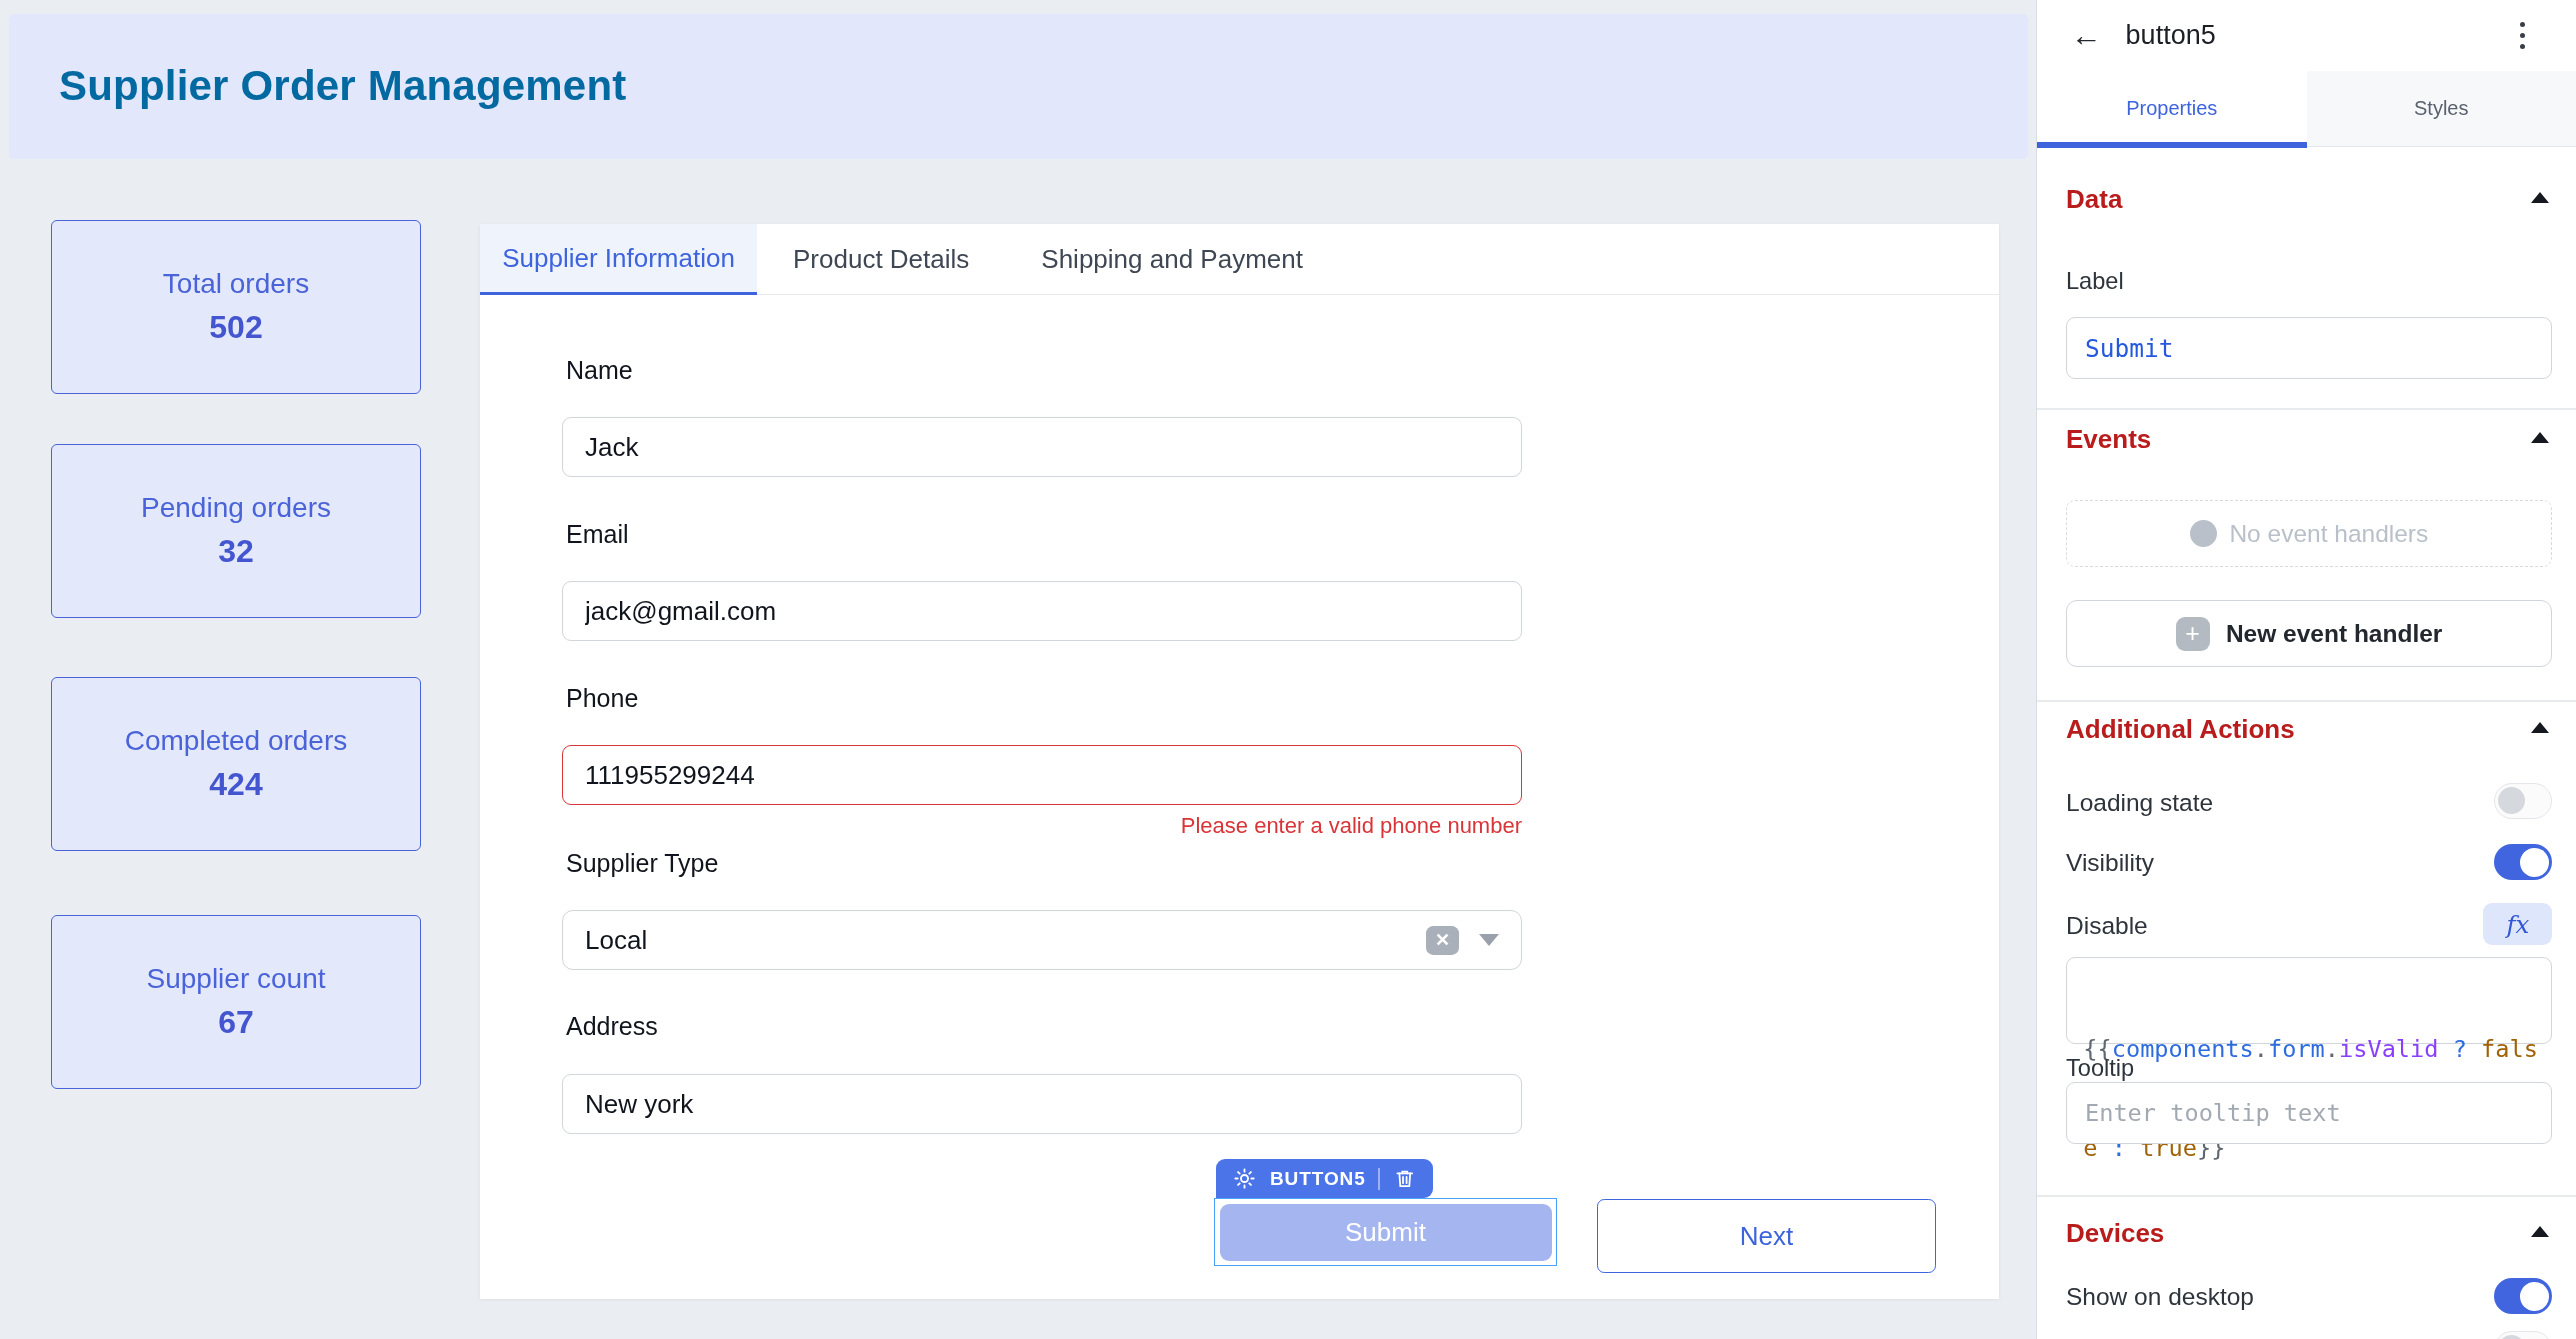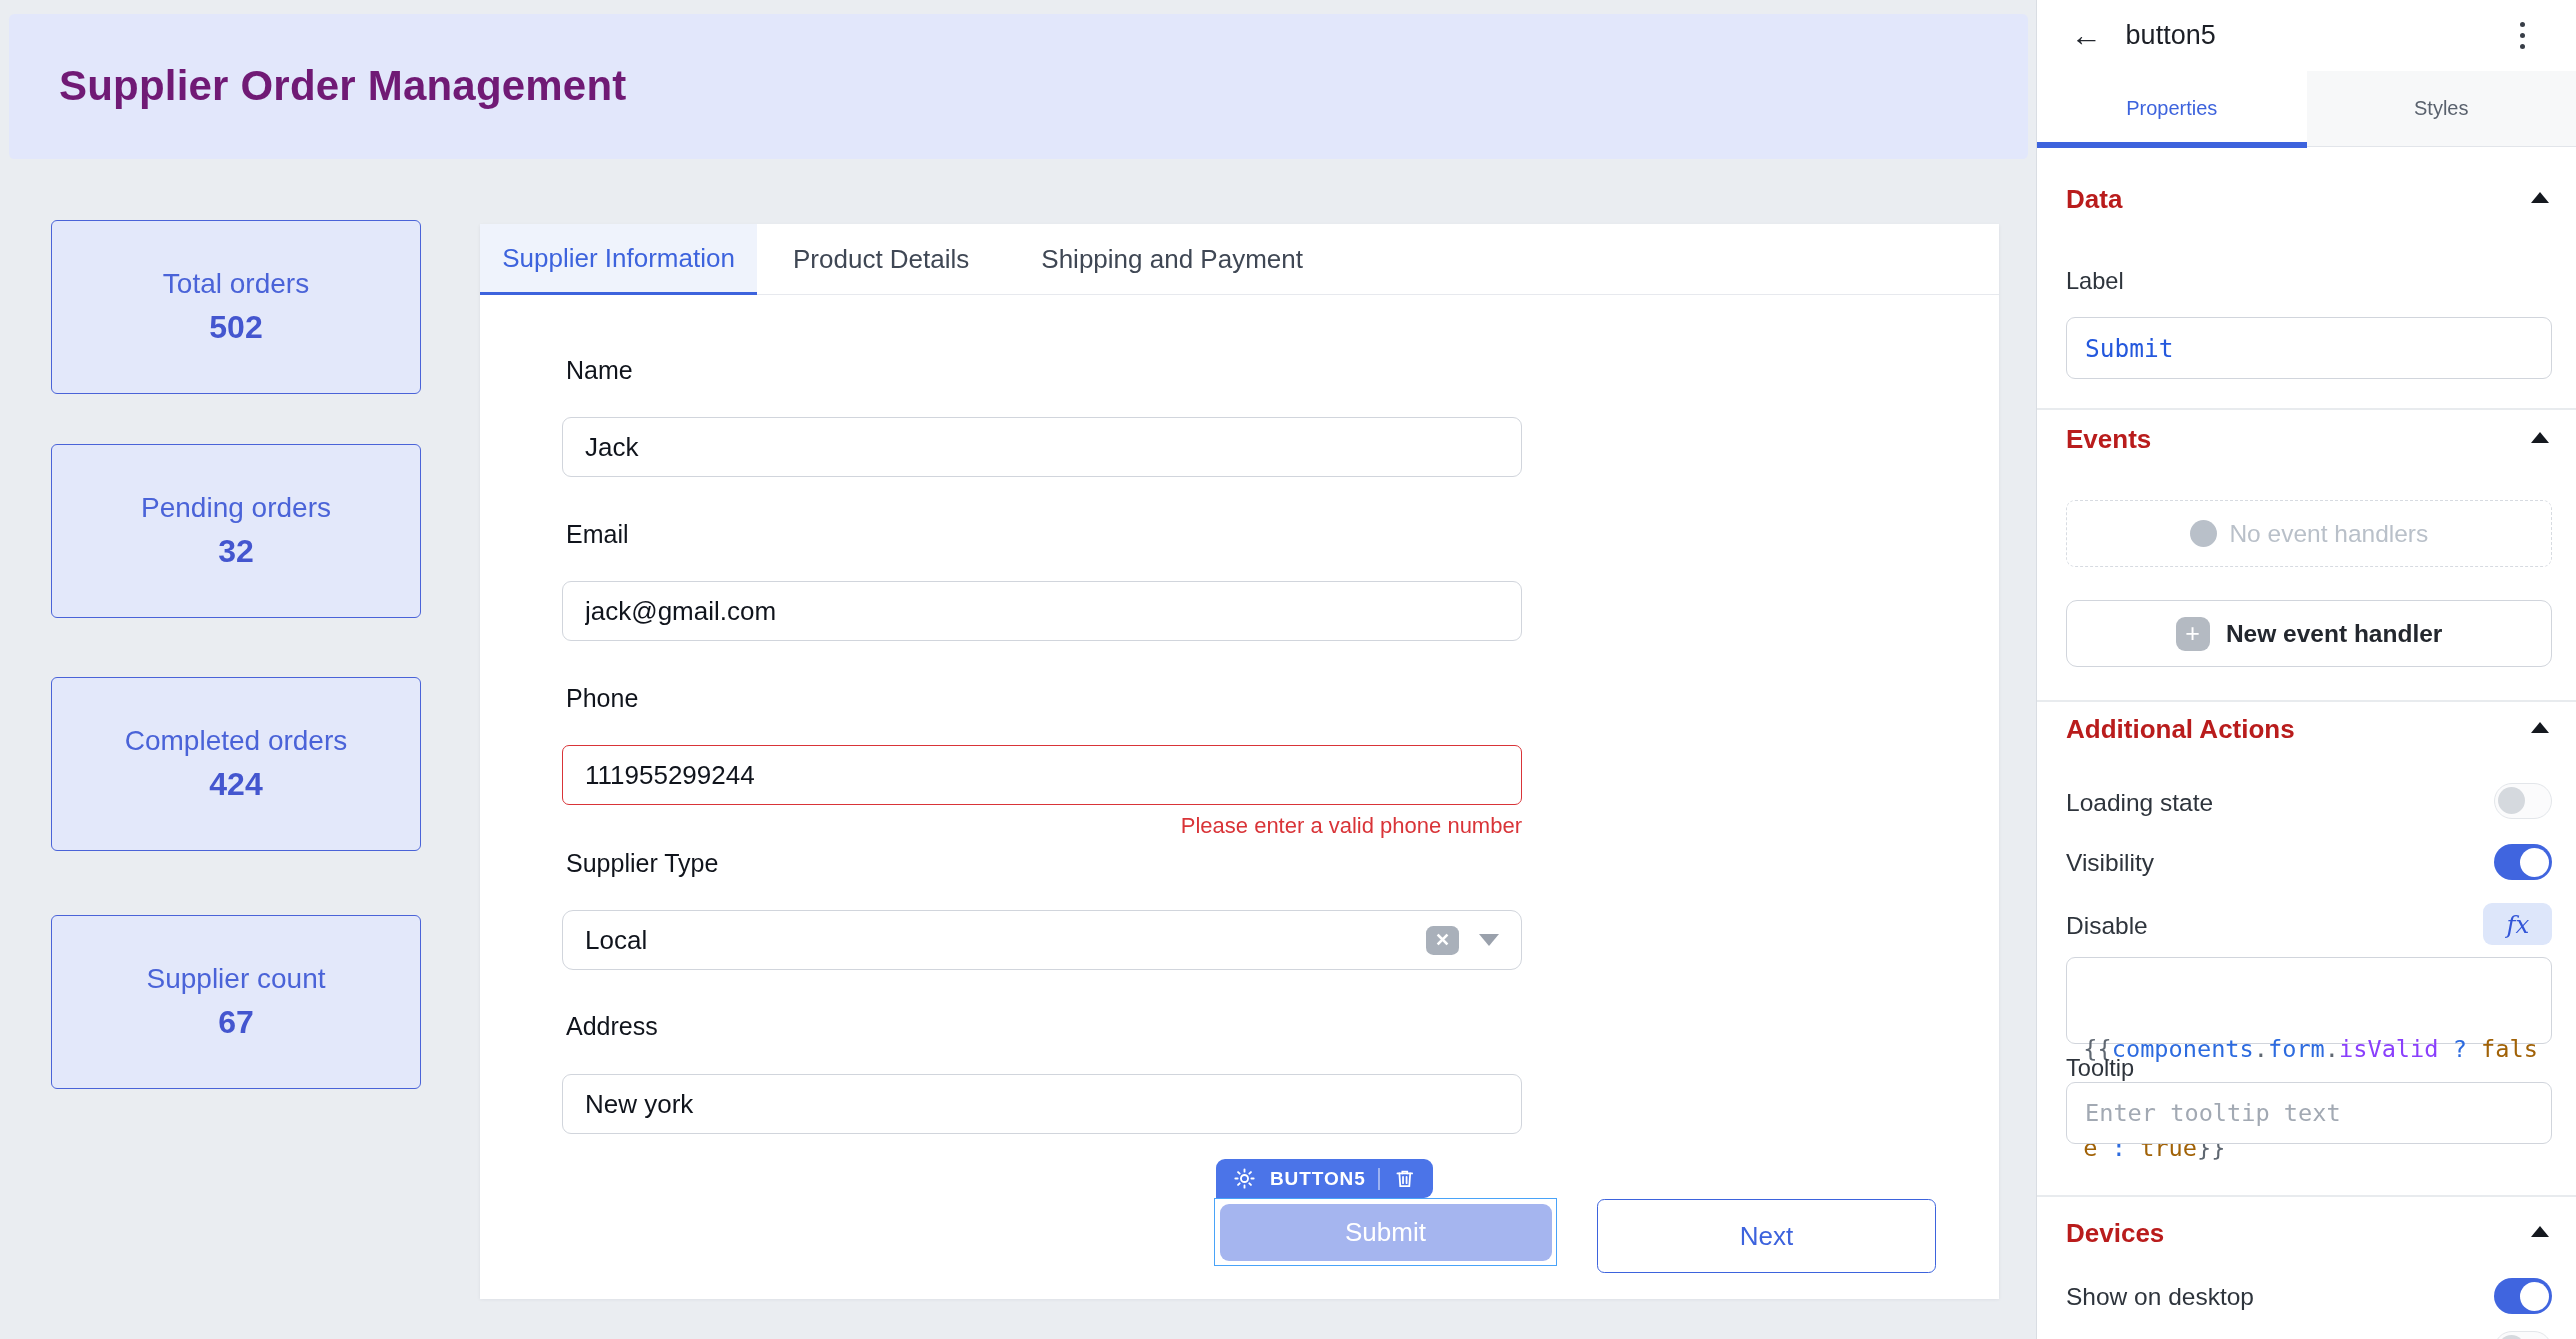--- a/index.html
+++ b/index.html
@@ -12,7 +12,7 @@
 
   .banner { position: absolute; left: 9px; top: 13.6px; width: 2019px; height: 145px;
             background: #e2e7fb; border-radius: 5.4px; display: flex; align-items: center; }
-  .banner h1 { margin-left: 50px; font-size: 42px; font-weight: bold; color: #701a75; letter-spacing: 0.2px; }
+  .banner h1 { margin-left: 50px; font-size: 42px; font-weight: bold; color: #0369a1; letter-spacing: 0.2px; }
 
   .stat-card { position: absolute; left: 51px; width: 370px; height: 174px;
                background: #e3e8fa; border: 1.8px solid #4a63d8; border-radius: 6px;

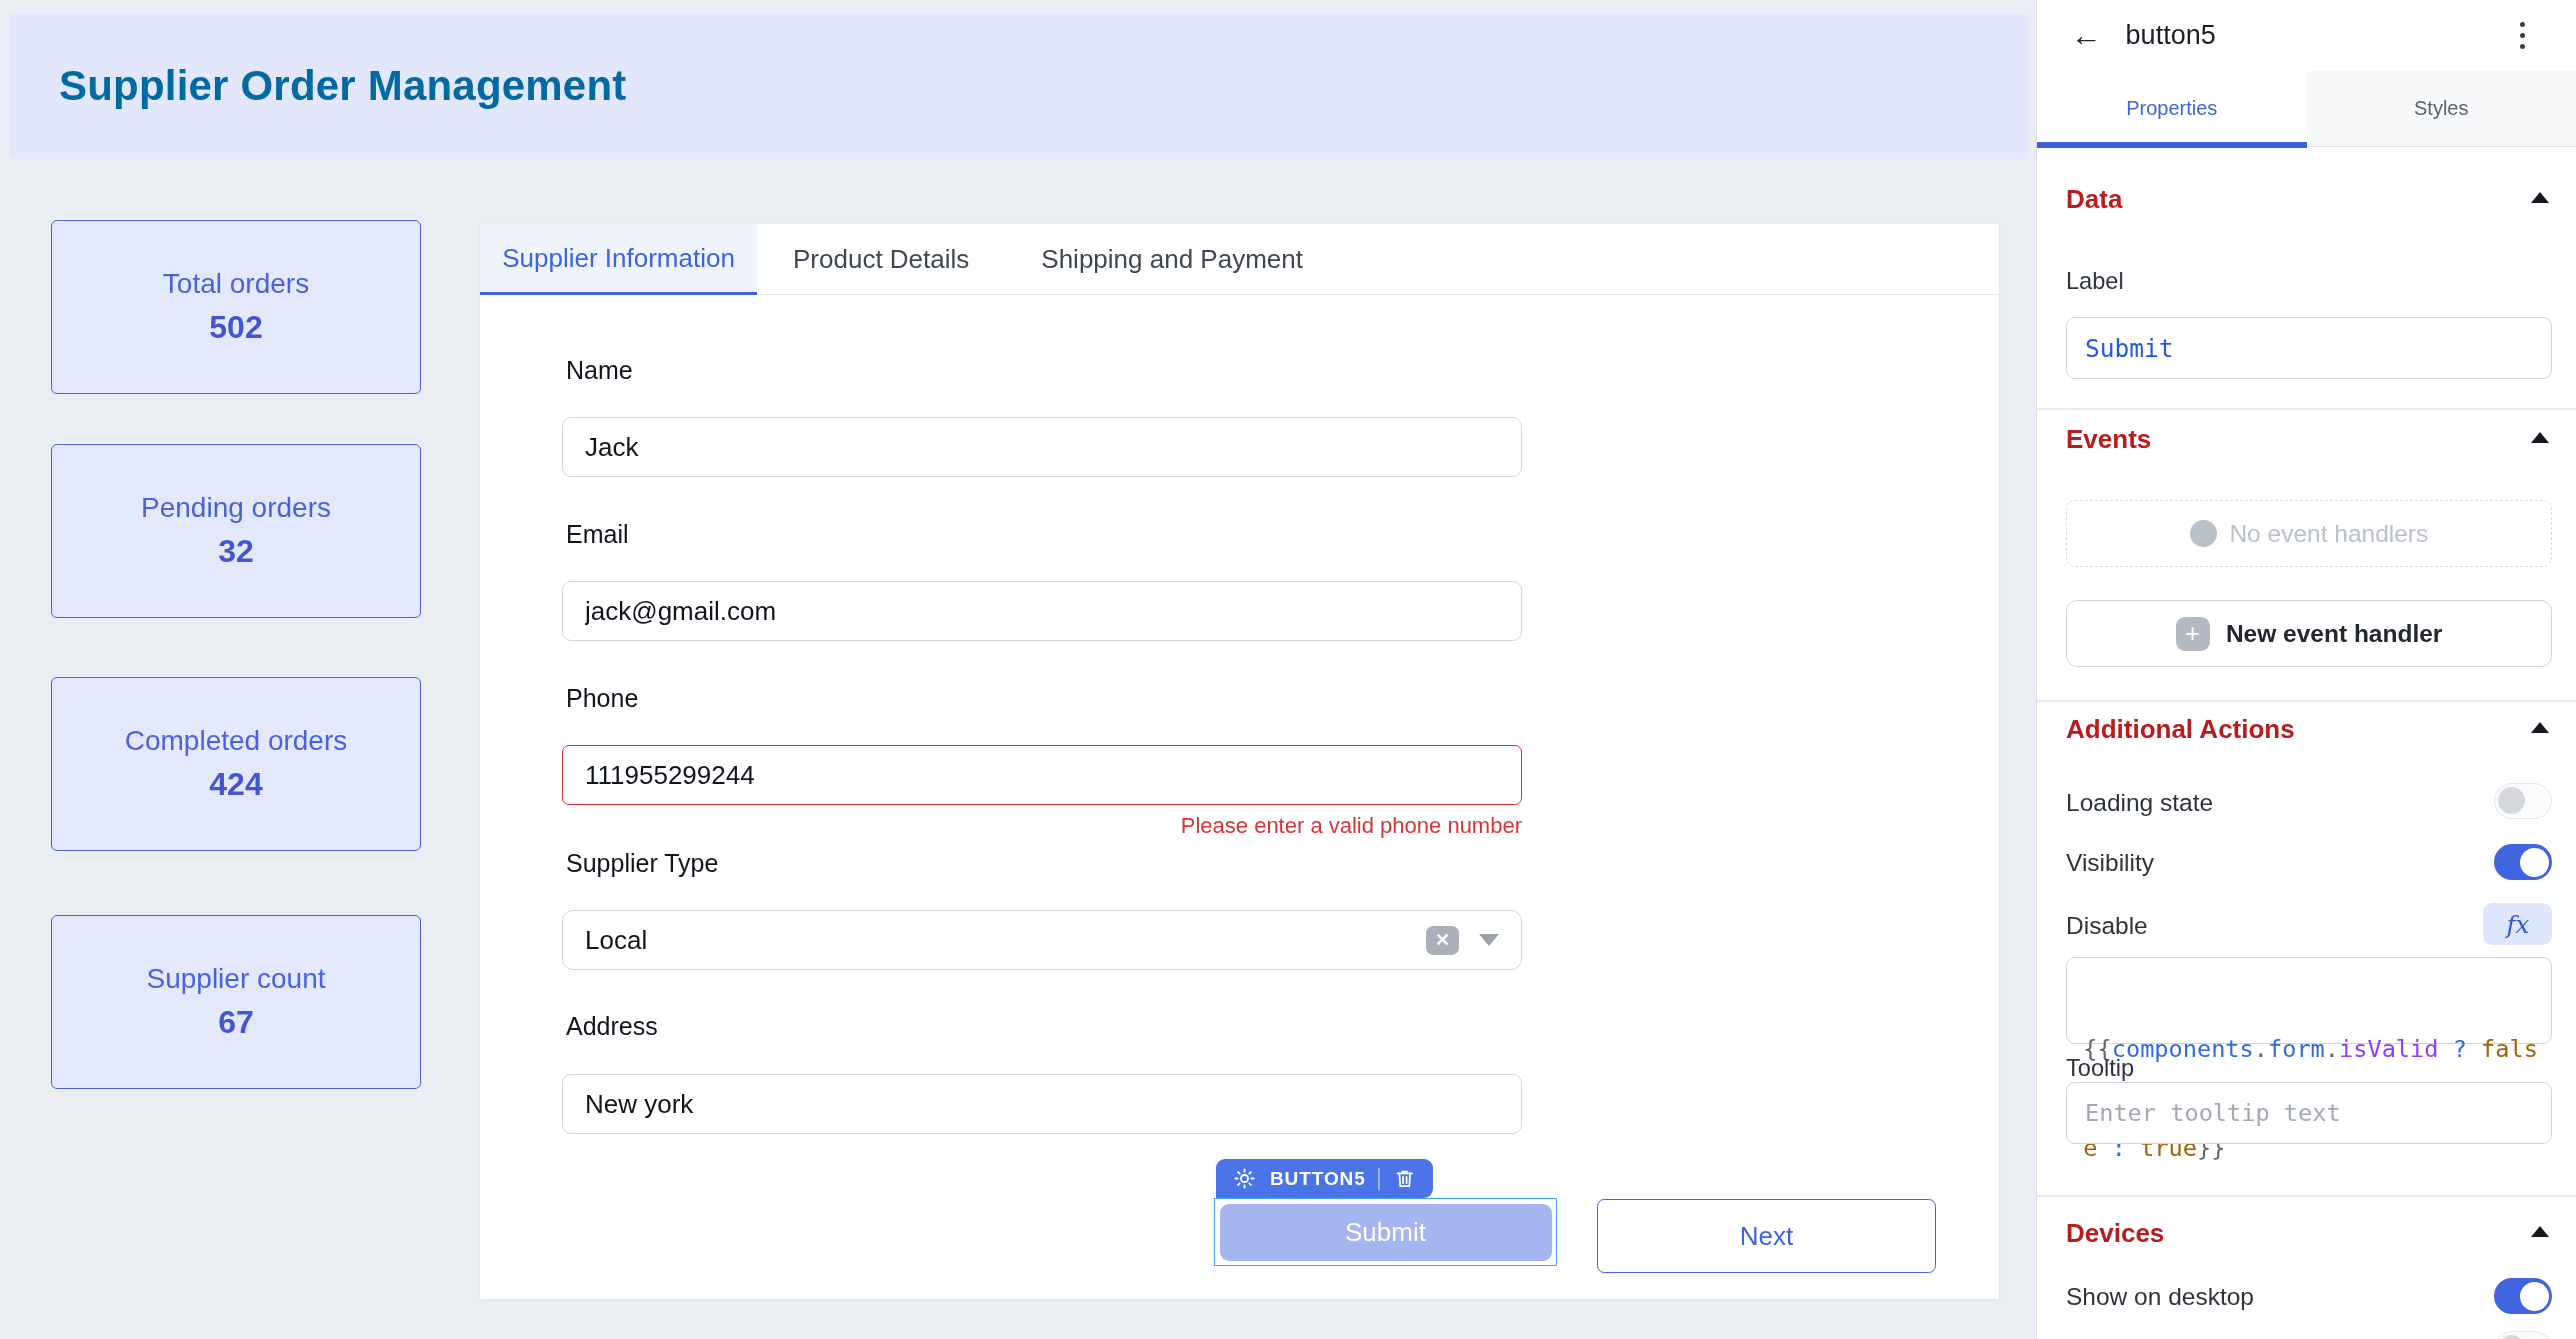--- a/index.html
+++ b/index.html
@@ -176,7 +176,7 @@
       <input class="f-input" style="top: 357px;" value="jack@gmail.com">
 
       <div class="f-label" style="top:460px">Phone</div>
-      <input class="f-input error" style="top: 521px; border-radius: 7px;" value="111955299244">
+      <input class="f-input error" style="top: 521px;" value="111955299244">
       <div class="f-error" style="top:589px">Please enter a valid phone number</div>
 
       <div class="f-label" style="top:625px">Supplier Type</div>

